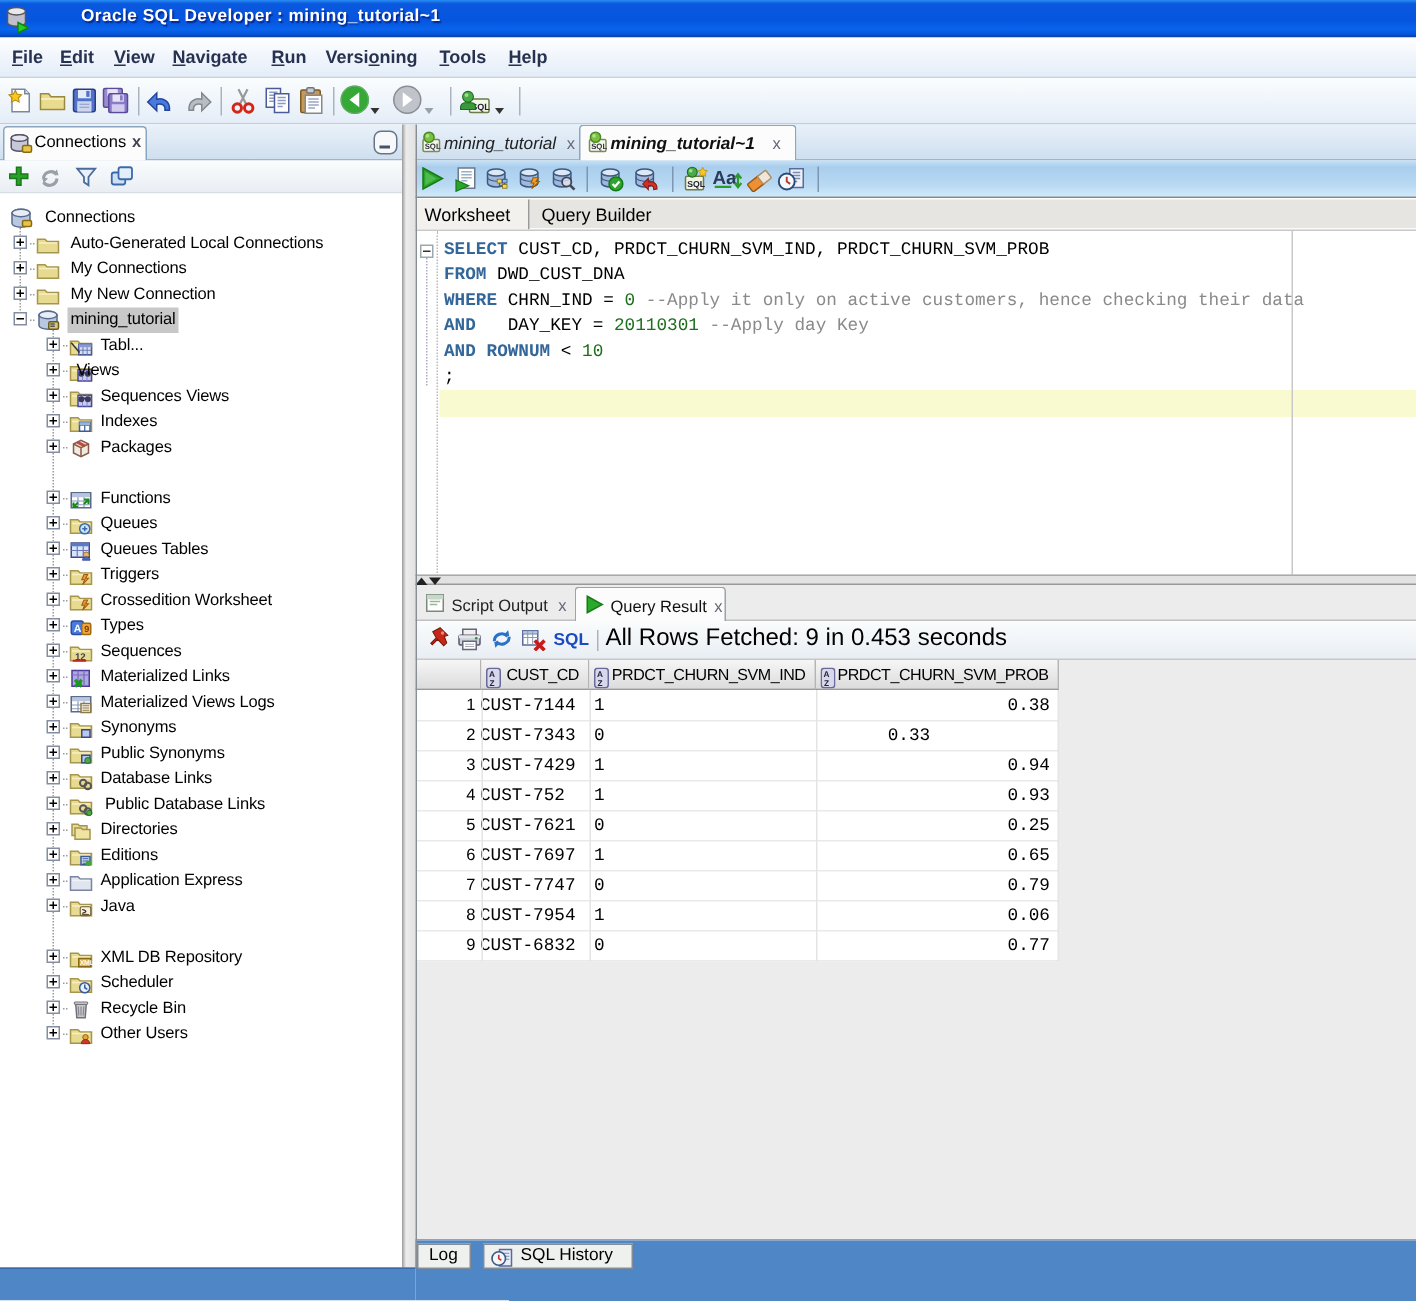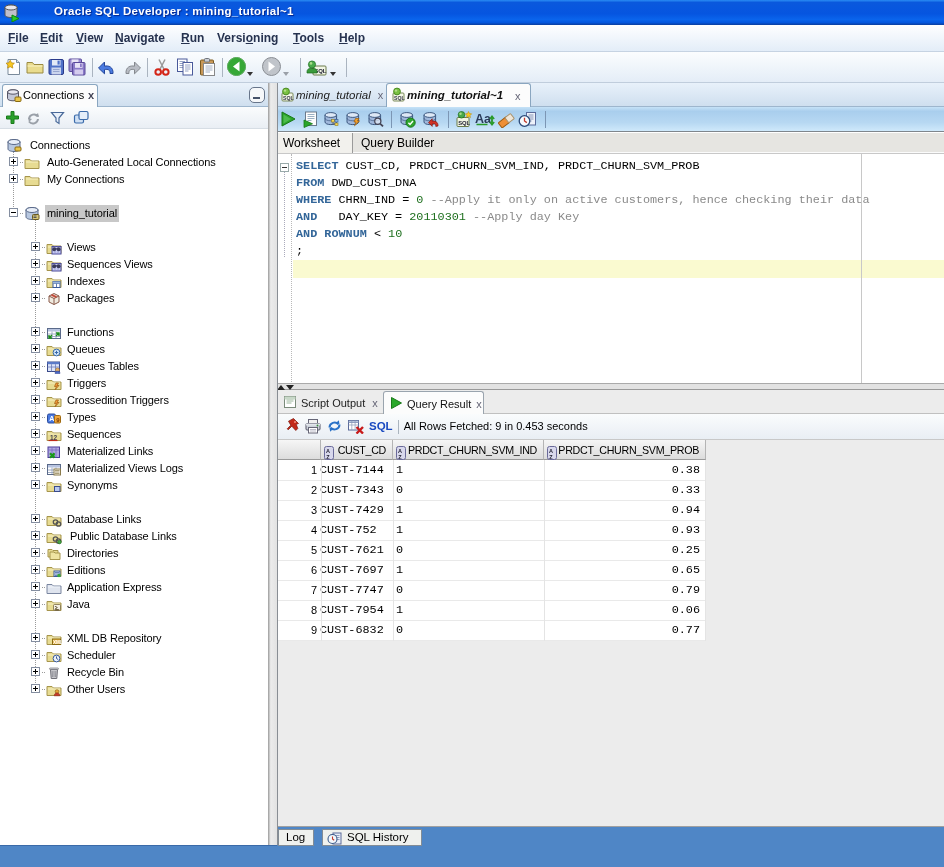--- a/index.html
+++ b/index.html
@@ -216,6 +216,15 @@
             <path d="M2 7 L14 7" stroke="#f7efc2" stroke-width="1"></path>
           </svg></span>
         <span class="tlabel" style="left:45px;padding:0 2px">My Connections</span>
+      </div>
+<div class="trow" style="left:0;top:59px;width:268px">
+        <span class="pm plus" style="left:9px"></span>
+        <span style="position:absolute;left:20px;top:8px;width:3px;border-top:1px dotted #9a9a9a"></span>
+        <span class="ticon" style="left:24px;top:1px"><svg style="" width="16" height="16" viewBox="0 0 16 16">
+            <path d="M1 4.5 L6 4.5 L7.5 6 L15 6 L15 13.5 L1 13.5 Z" fill="#e7db92" stroke="#a6954c" stroke-width="1"></path>
+            <path d="M2 7 L14 7" stroke="#f7efc2" stroke-width="1"></path>
+          </svg></span>
+        <span class="tlabel" style="left:45px;padding:0 2px">My New Connection</span>
       </div>
 <div class="trow" style="left:0;top:76px;width:268px">
         <span class="pm" style="left:9px"></span>

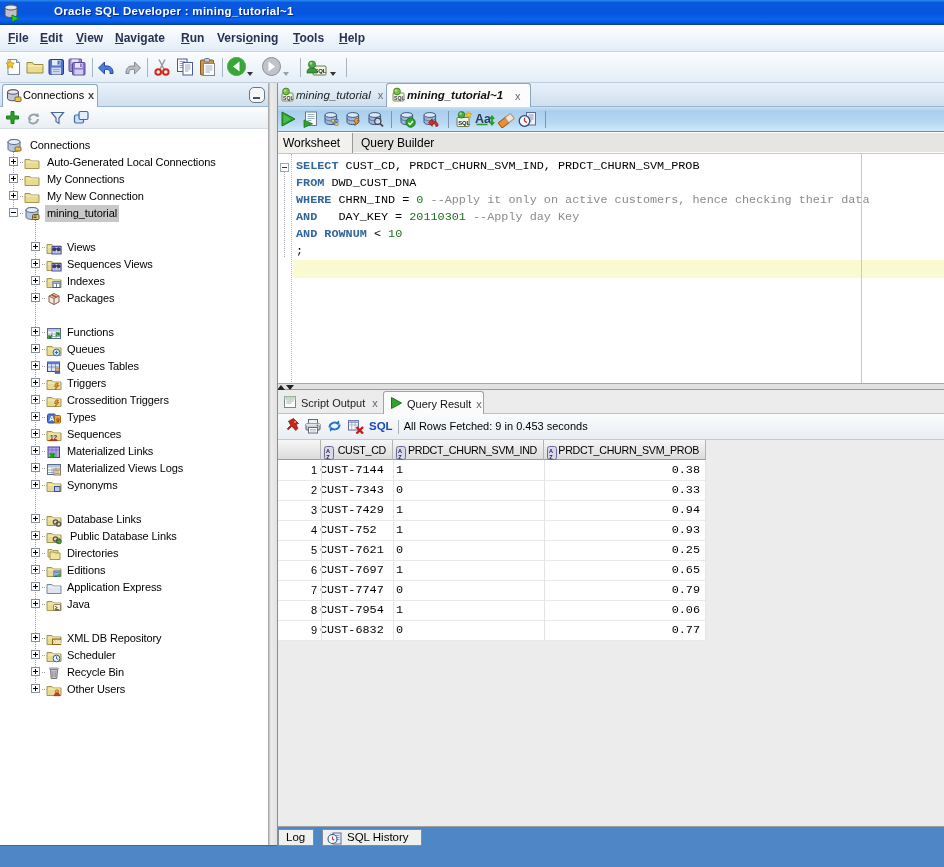--- a/index.html
+++ b/index.html
@@ -237,6 +237,19 @@
             <path d="M9.5 10 h3 M9.5 11.5 h3" stroke="#555"></path>
           </svg></span>
         <span class="tlabel" style="left:45px;background:#c8c8c8;padding:0 2px">mining_tutorial</span>
+      </div>
+<div class="trow" style="left:0;top:93px;width:268px">
+        <span class="pm plus" style="left:31px"></span>
+        <span style="position:absolute;left:42px;top:8px;width:3px;border-top:1px dotted #9a9a9a"></span>
+        <span class="ticon" style="left:46px;top:1px"><svg style="" width="16" height="16" viewBox="0 0 16 16">
+            <path d="M1 4.5 L6 4.5 L7.5 6 L15 6 L15 13.5 L1 13.5 Z" fill="#e7db92" stroke="#a6954c" stroke-width="1"></path>
+            <path d="M2 7 L14 7" stroke="#f7efc2" stroke-width="1"></path>
+            <rect x="6.5" y="6.5" width="8.5" height="7" fill="#d8e0f4" stroke="#4a5a9a"></rect>
+            <rect x="6.5" y="6.5" width="8.5" height="2" fill="#8a9ad0"></rect>
+            <path d="M6.5 10.5 h8.5 M9.3 8.5 v5 M12.1 8.5 v5" stroke="#6a7ab0" stroke-width="0.7"></path>
+            <path d="M1.5 5.5 L7 12" stroke="#333" stroke-width="1"></path>
+          </svg></span>
+        <span class="tlabel" style="left:65px;padding:0 2px">Tabl...</span>
       </div>
 <div class="trow" style="left:0;top:110px;width:268px">
         <span class="pm plus" style="left:31px"></span>

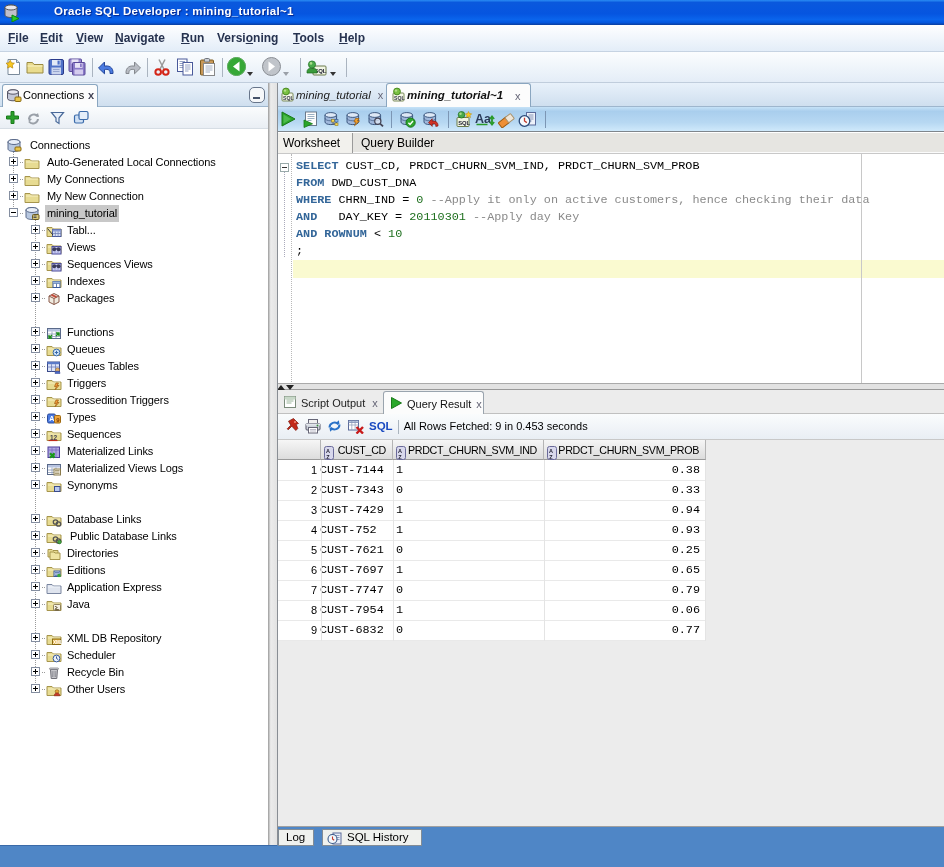--- a/index.html
+++ b/index.html
@@ -263,7 +263,7 @@
             <circle cx="12.6" cy="9.2" r="2" fill="#3a3a5a"></circle>
             <path d="M8.2 9.2 Q10.4 7.8 12.6 9.2" stroke="#3a3a5a" fill="none" stroke-width="1"></path>
           </svg></span>
-        <span class="tlabel" style="left:65px;padding:0 2px">Views</span>
+        <span class="tlabel" style="left:49px;padding:0 2px">Views</span>
       </div>
 <div class="trow" style="left:0;top:127px;width:268px">
         <span class="pm plus" style="left:31px"></span>

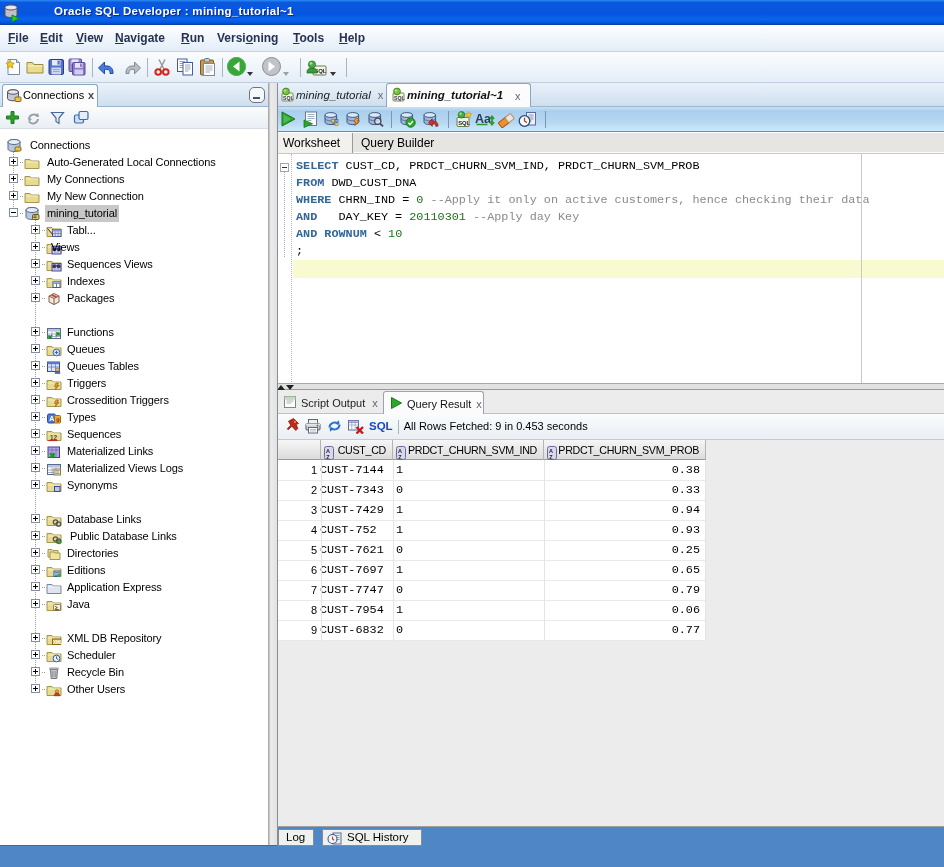--- a/index.html
+++ b/index.html
@@ -354,7 +354,7 @@
             <path d="M2 7 L14 7" stroke="#f7efc2" stroke-width="1"></path>
             <path d="M10 7 L8.5 10.5 L10.5 10.5 L9 13.8 L13 9.5 L11 9.5 L12.5 7 Z" fill="#f09a3a" stroke="#a05a10" stroke-width="0.7"></path>
           </svg></span>
-        <span class="tlabel" style="left:65px;padding:0 2px">Crossedition Triggers</span>
+        <span class="tlabel" style="left:65px;padding:0 2px">Crossedition Worksheet</span>
       </div>
 <div class="trow" style="left:0;top:280px;width:268px">
         <span class="pm plus" style="left:31px"></span>

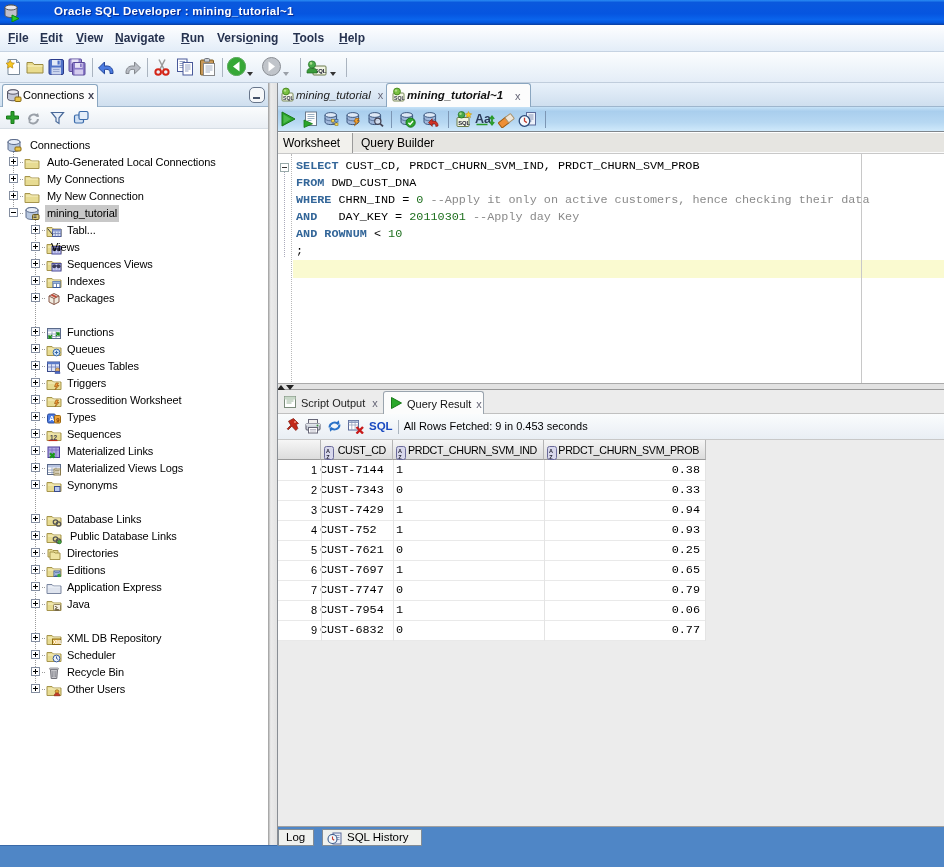--- a/index.html
+++ b/index.html
@@ -673,7 +673,7 @@
           <rect x="1.5" y="2.5" width="10" height="2.2" fill="#b8c8e0" stroke="#5a6a9a" stroke-width="0.5"></rect>
           <path d="M1.5 7 h10 M4.8 2.5 v9.5 M8.1 2.5 v9.5" stroke="#8a9ab8" stroke-width="0.7"></path>
           <path d="M9.5 9 L16 15.5 M16 9 L9.5 15.5" stroke="#c81a1a" stroke-width="2.4"></path>
-        </svg><span style="display:inline-block;width:4px"></span><span style="color:#1a4ac0;font-size:11.5px;vertical-align:4px;font-weight:bold">SQL</span><span style="display:inline-block;width:1px;height:14px;background:#aab4be;vertical-align:0px;margin:0 5px"></span><span style="color:#000;font-size:11px;vertical-align:4px">All Rows Fetched: 9 in 0.453 seconds</span></div>
+        </svg><span style="display:inline-block;width:4px"></span><span style="color:#1a4ac0;font-size:11.5px;vertical-align:4px;font-weight:bold">SQL</span><span style="display:inline-block;width:1px;height:14px;background:#aab4be;vertical-align:0px;margin:0 5px"></span><span style="color:#000;font-size:16px;vertical-align:4px">All Rows Fetched: 9 in 0.453 seconds</span></div>
     </div>
   <div id="rtable">
       <div class="th" style="left:0px;width:44px"></div>

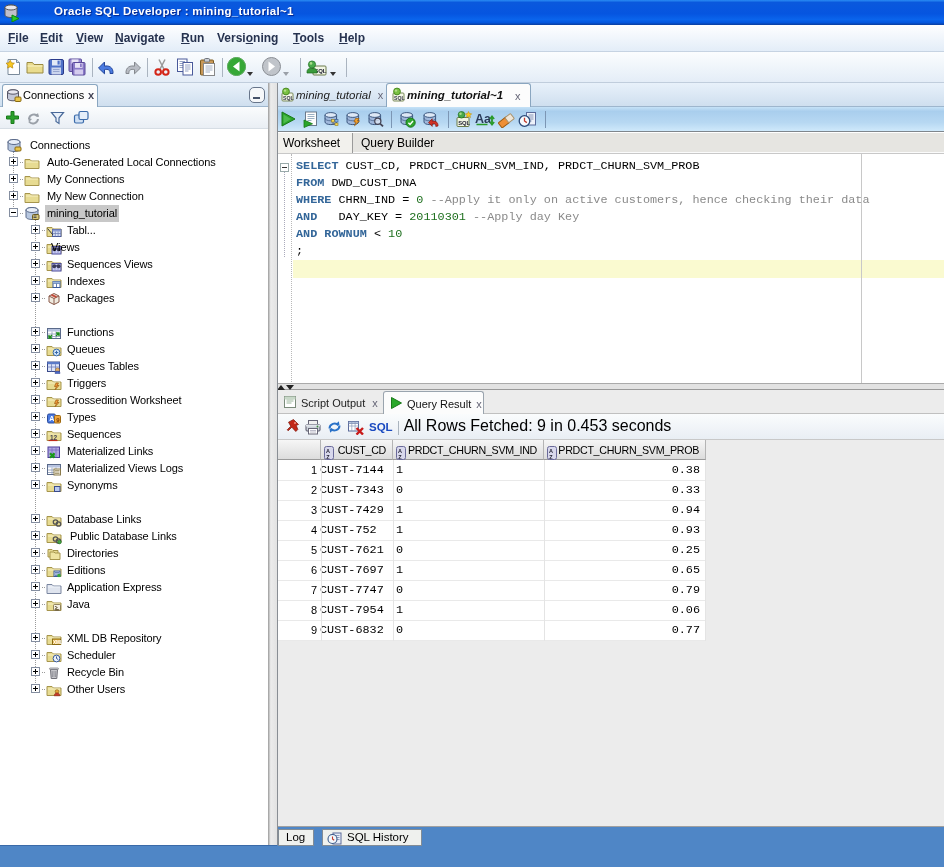--- a/index.html
+++ b/index.html
@@ -709,7 +709,7 @@
 <div class="rnum" style="left:0;top:40px">2</div>
 <div class="rcell" style="left:43px;top:40px">CUST-7343</div>
 <div class="rcell" style="left:119px;top:40px">0</div>
-<div class="rcell" style="left:267px;width:156px;top:40px;text-align:right">0.33</div>
+<div class="rcell" style="left:251px;width:156px;top:40px;text-align:center">0.33</div>
 <div class="rline" style="top:60px"></div>
 <div class="rnum" style="left:0;top:60px">3</div>
 <div class="rcell" style="left:43px;top:60px">CUST-7429</div>

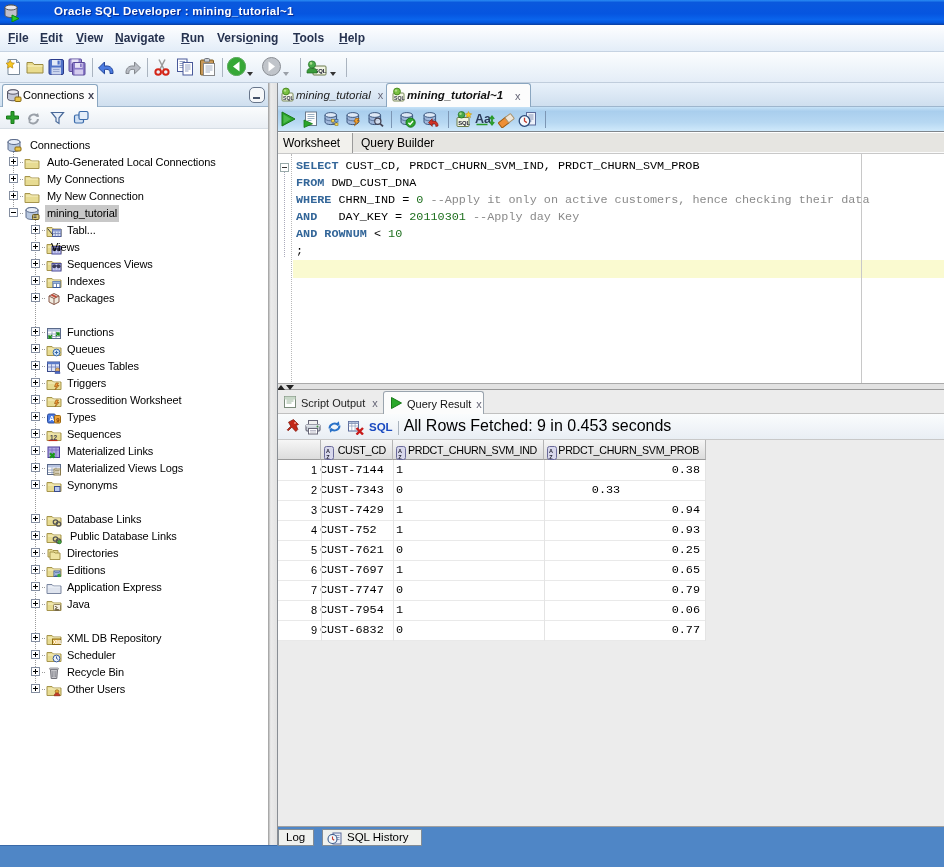--- a/index.html
+++ b/index.html
@@ -410,6 +410,17 @@
             <path d="M9 9.5 h4.5 M9 11 h4.5 M9 12.5 h4.5" stroke="#8a7a4a" stroke-width="0.7"></path>
           </svg></span>
         <span class="tlabel" style="left:65px;padding:0 2px">Materialized Views Logs</span>
+      </div>
+<div class="trow" style="left:0;top:365px;width:268px">
+        <span class="pm plus" style="left:31px"></span>
+        <span style="position:absolute;left:42px;top:8px;width:3px;border-top:1px dotted #9a9a9a"></span>
+        <span class="ticon" style="left:46px;top:1px"><svg style="" width="16" height="16" viewBox="0 0 16 16">
+            <path d="M1 4.5 L6 4.5 L7.5 6 L15 6 L15 13.5 L1 13.5 Z" fill="#e7db92" stroke="#a6954c" stroke-width="1"></path>
+            <path d="M2 7 L14 7" stroke="#f7efc2" stroke-width="1"></path>
+            <rect x="8.5" y="8.5" width="5.5" height="5" fill="#b8c8f0" stroke="#3a4a8a"></rect>
+            <circle cx="12.5" cy="12" r="2" fill="#4aa84a" stroke="#1a6a1a" stroke-width="0.6"></circle>
+          </svg></span>
+        <span class="tlabel" style="left:65px;padding:0 2px">Public Synonyms</span>
       </div>
 <div class="trow" style="left:0;top:382px;width:268px">
         <span class="pm plus" style="left:31px"></span>

